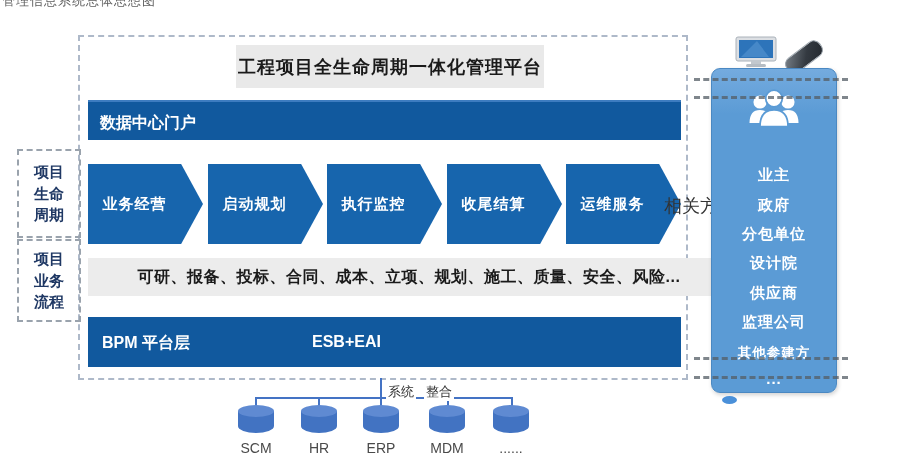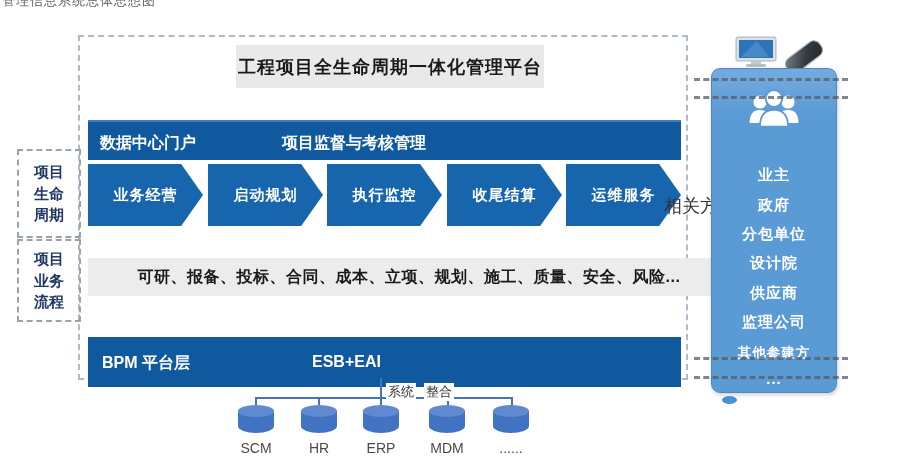--- a/index.html
+++ b/index.html
@@ -19,7 +19,7 @@
     display:flex;align-items:center;justify-content:center;
     font-size:18px;font-weight:bold;color:#1a1a1a;letter-spacing:1px;}
   
-  .blue-bar{background:#11599e;color:#fff;font-weight:bold;box-sizing:border-box;margin-top:20px;}
+  .blue-bar{background:#11599e;color:#fff;font-weight:bold;box-sizing:border-box;}
   .portal-bar{left:88px;top:100px;width:593px;height:40px;font-size:16px;
     border-top:2px solid #3d7cc0;}
   .portal-bar .lbl-left{position:absolute;left:12px;top:11px;}

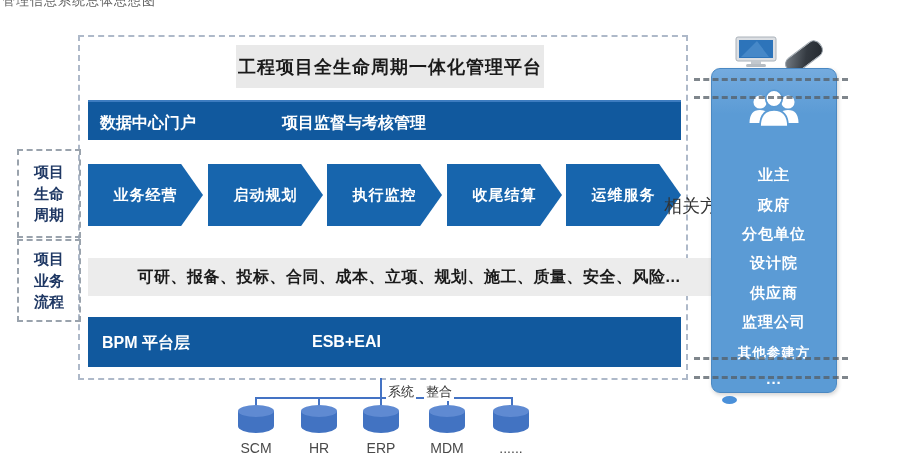--- a/index.html
+++ b/index.html
@@ -82,7 +82,6 @@
 
   <div class="abs blue-bar portal-bar">
     <span class="lbl-left">数据中心门户</span>
-    <span class="lbl-right">项目监督与考核管理</span>
   </div>
 
   <div class="abs chev" style="left:88px">

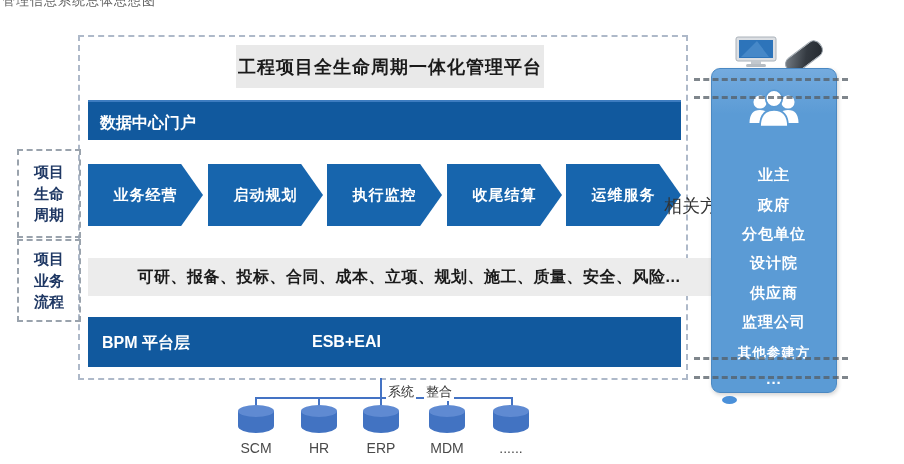--- a/index.html
+++ b/index.html
@@ -28,9 +28,9 @@
   .bpm-bar .lbl-left{position:absolute;left:14px;top:16px;}
   .bpm-bar .lbl-center{position:absolute;left:224px;top:16px;}
   
-  .chev{top:164px;width:115px;height:62px;background:#1765ad;
+  .chev{top:164px;width:115px;height:80px;background:#1765ad;
     clip-path:polygon(0 0,81% 0,100% 50%,81% 100%,0 100%);
-    display:flex;align-items:center;justify-content:center;}
+    display:flex;align-items:center;justify-content:flex-start;}
   .chev span{display:block;width:93px;text-align:center;color:#fff;
     font-weight:bold;font-size:15px;letter-spacing:1px;}
   

